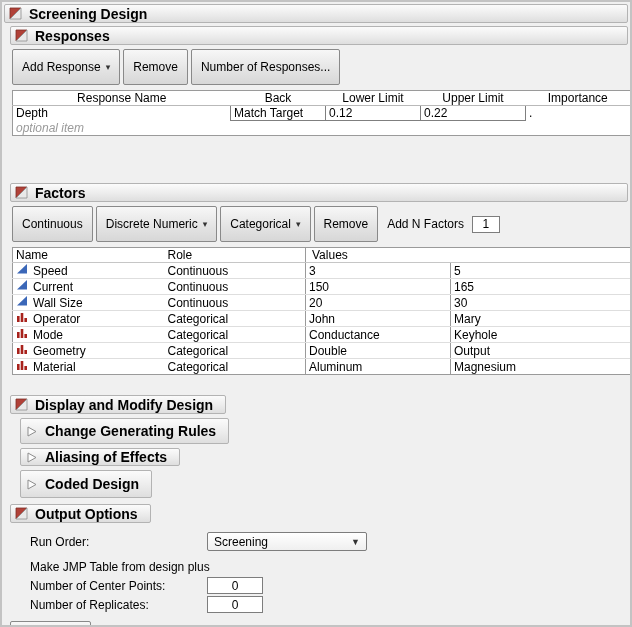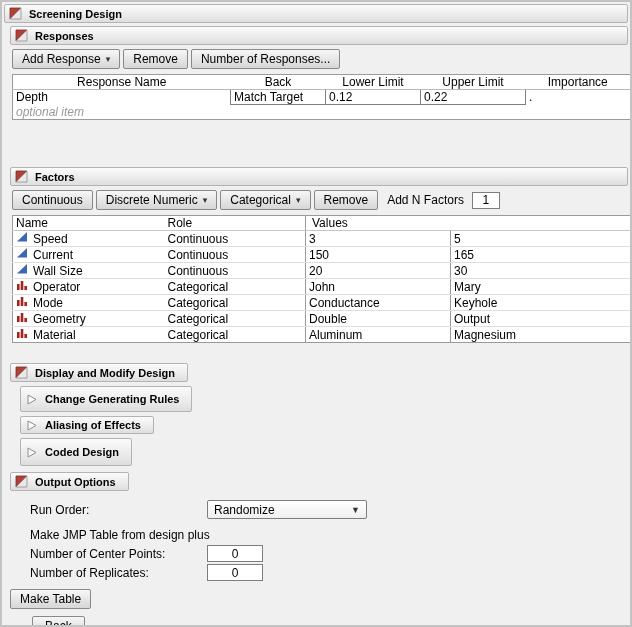--- a/index.html
+++ b/index.html
@@ -25,7 +25,7 @@
     background: linear-gradient(180deg, #fbfbfb 0%, #ececec 55%, #dedede 100%);
     border: 1px solid #b3b3b3;
     border-radius: 2px;
-    font-weight: bold; font-size: 11px;
+    font-weight: bold; font-size: 14px;
     cursor: default;
   }
   .obar.fit { width: max-content; justify-content: center; }

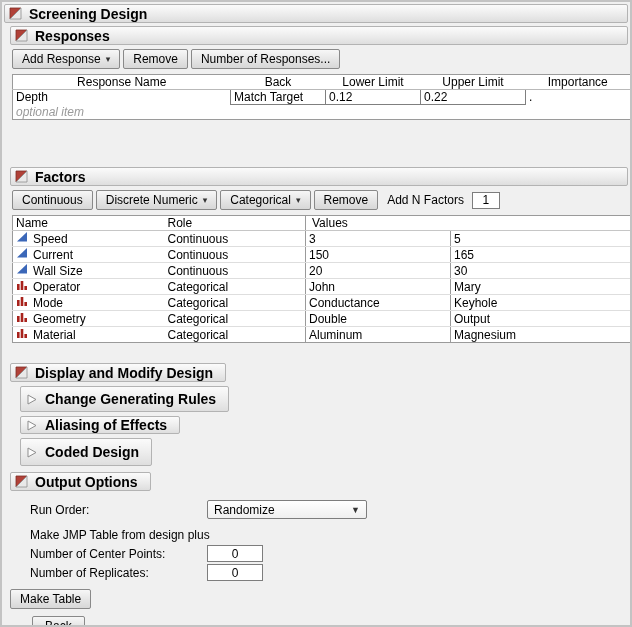--- a/index.html
+++ b/index.html
@@ -37,7 +37,7 @@
   .btnrow { display: flex; gap: 3px; align-items: center; margin-left: 2px; }
   .btn {
     display: inline-flex; align-items: center; justify-content: center; gap: 5px;
-    height: 20px; padding: 4px 9px;
+    height: 36px; padding: 4px 9px;
     background: linear-gradient(180deg, #f7f7f7, #e3e3e3 60%, #d7d7d7);
     border: 1px solid #898989; border-radius: 2px;
     font-size: 12px; cursor: default; white-space: nowrap;

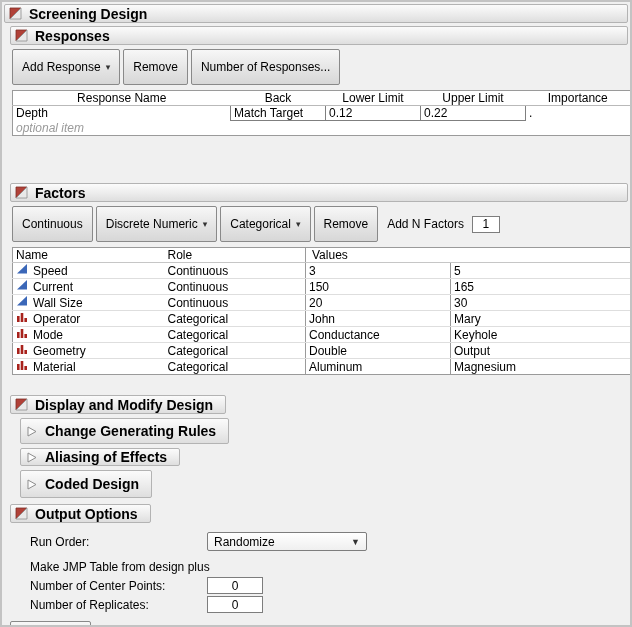--- a/index.html
+++ b/index.html
@@ -358,7 +358,7 @@
     <div class="outrow" style="margin-top:9px">
       <span class="outlabel">Run Order:</span>
       <span class="combo">
-        <span>Randomize</span>
+        <span>Screening</span>
         <span class="arrow">▼</span>
       </span>
     </div>

